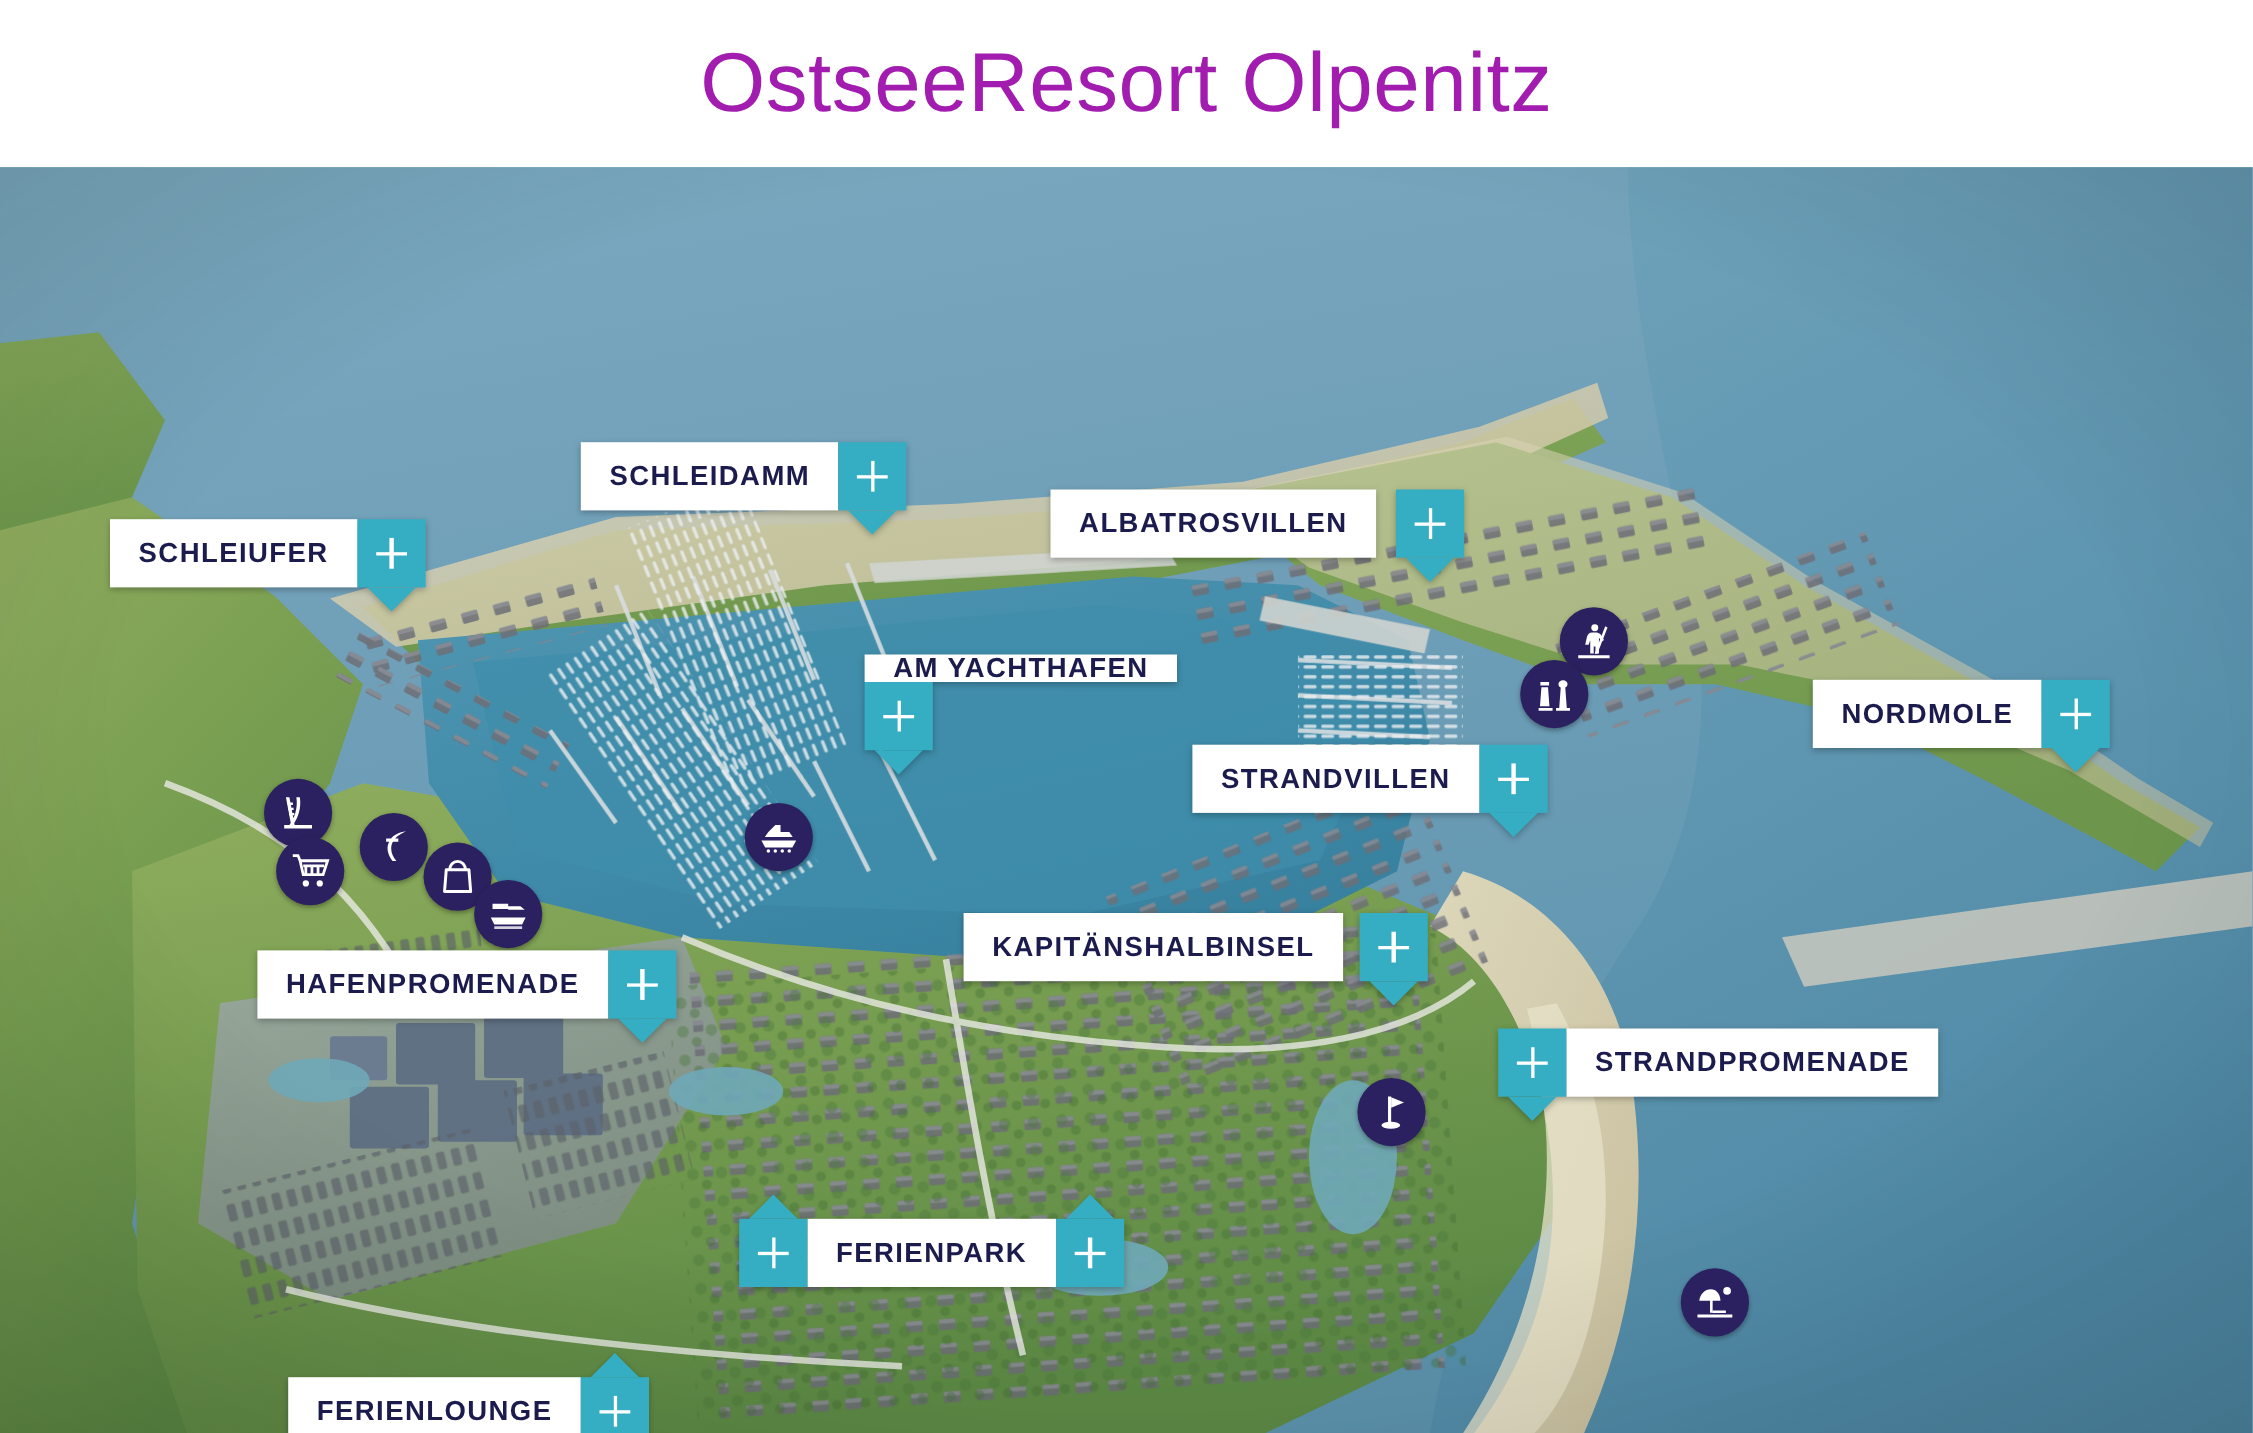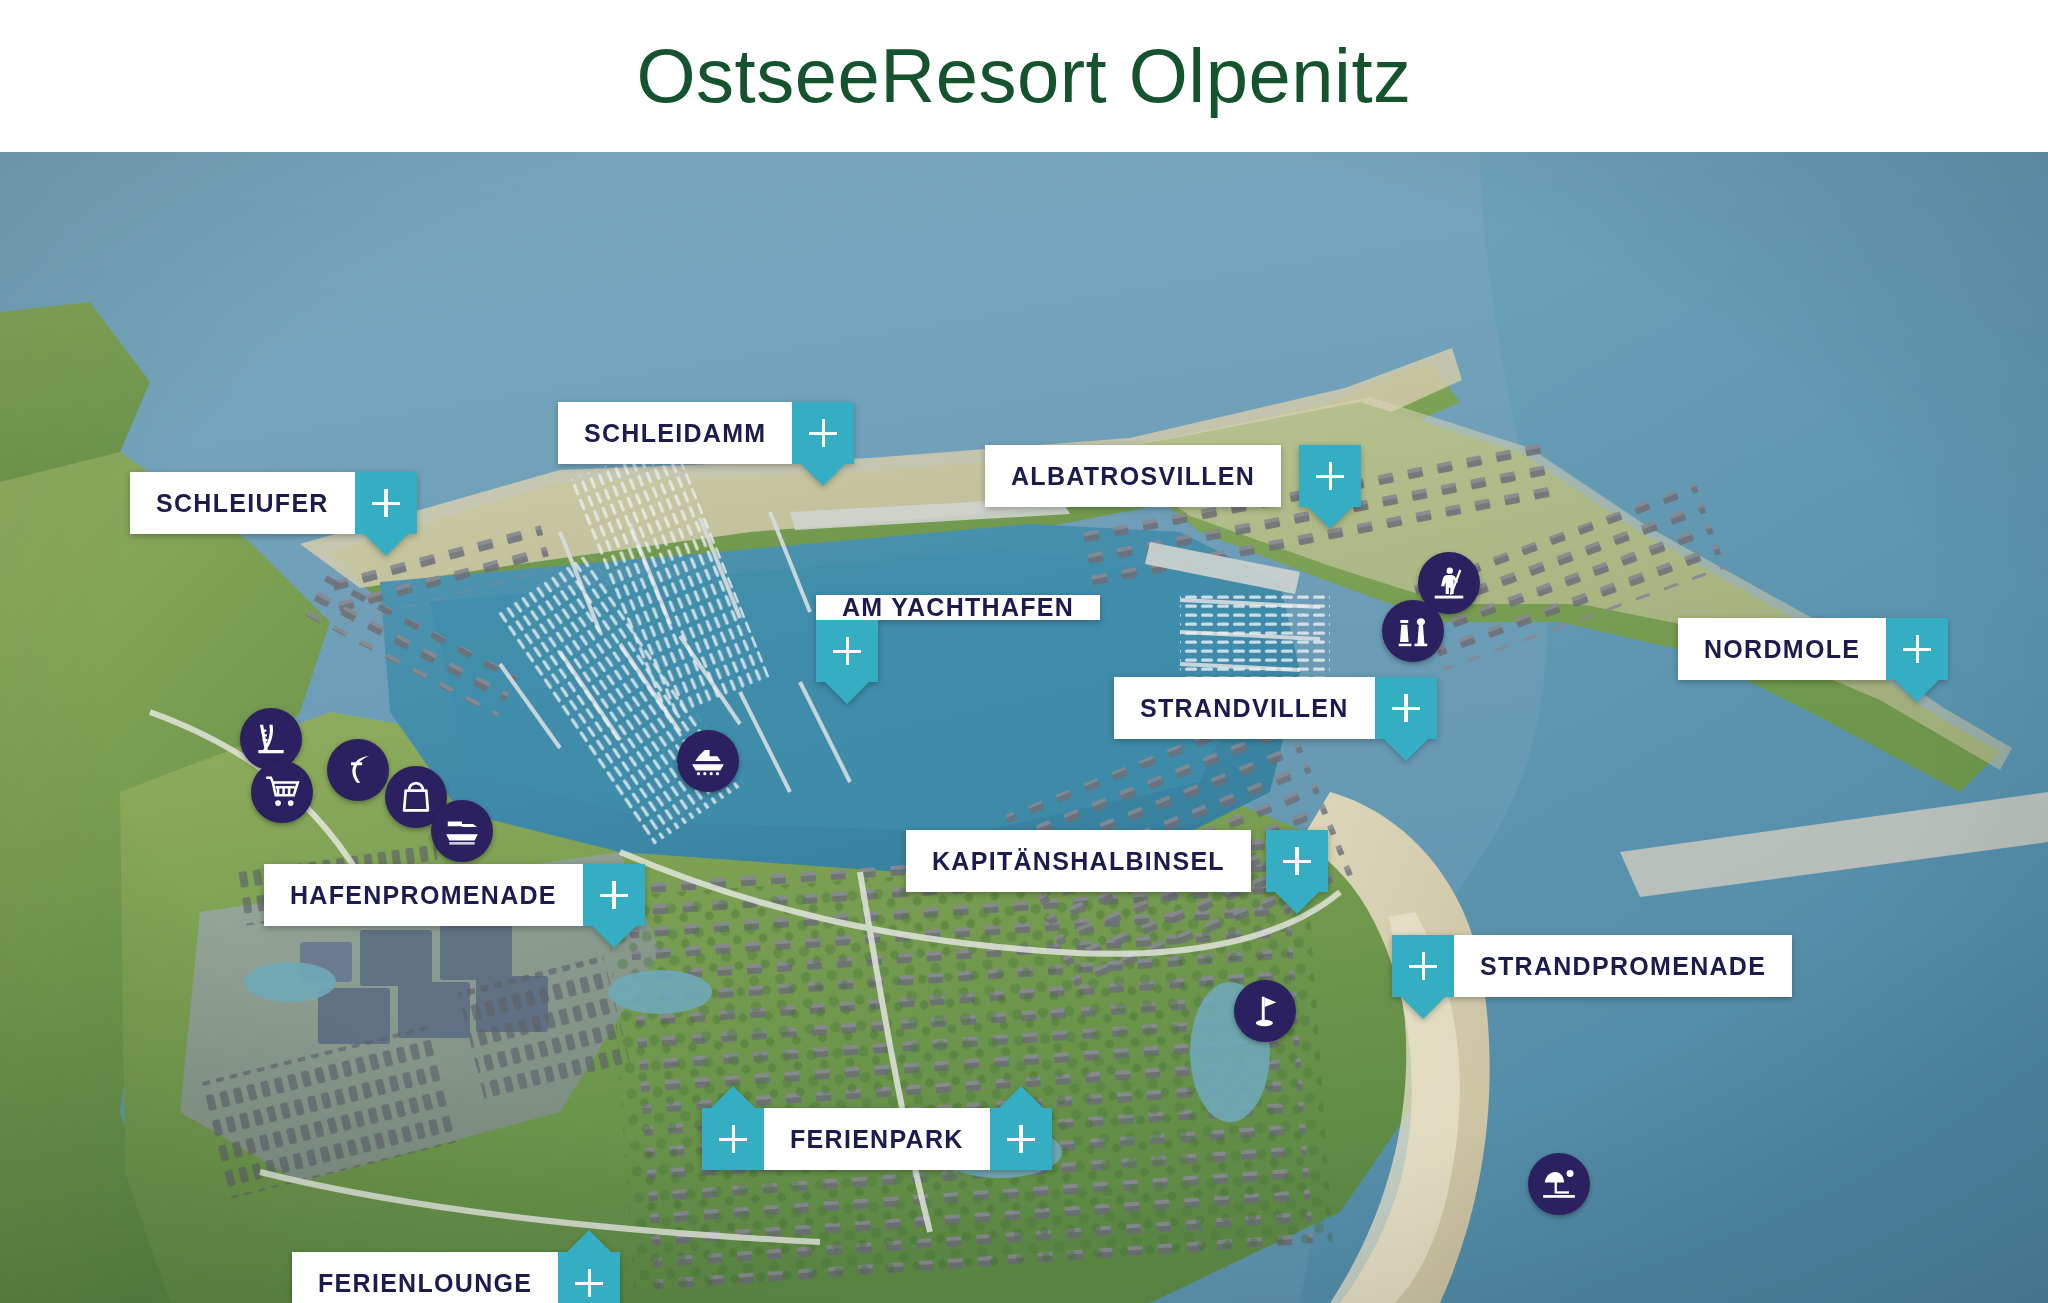--- a/index.html
+++ b/index.html
@@ -10,7 +10,7 @@
   
   #title-bar{position:absolute;left:0;top:0;width:2048px;height:150px;
              display:flex;align-items:center;justify-content:center;background:#fff;}
-  #page-title{font-size:76px;font-weight:400;color:#14532d;letter-spacing:0.5px;
+  #page-title{font-size:76px;font-weight:400;color:#a21caf;letter-spacing:0.5px;
               font-family:"Liberation Sans",sans-serif;white-space:nowrap;}
 
   

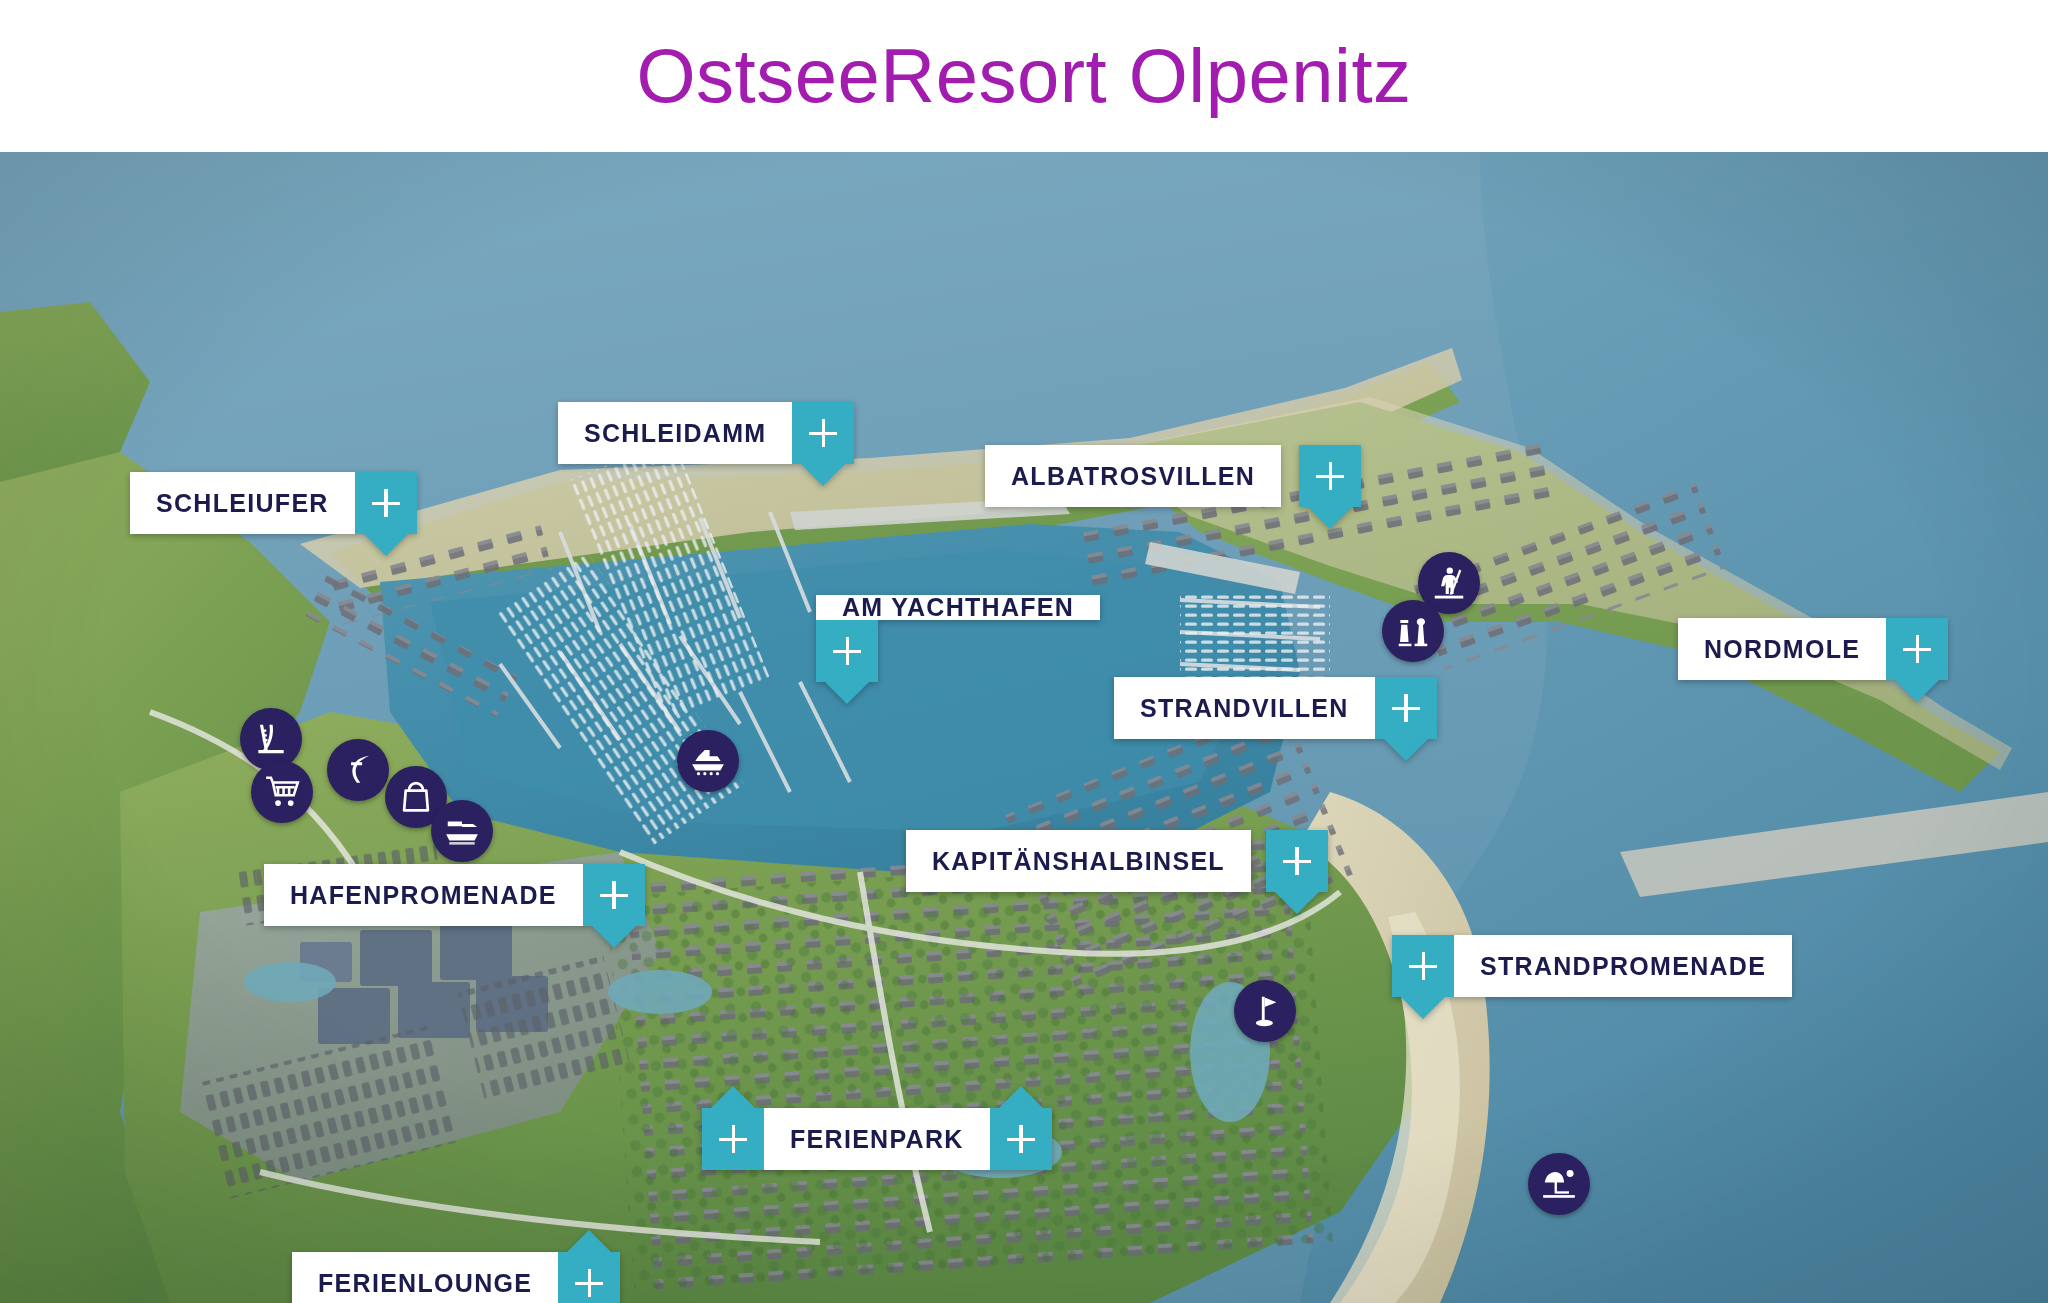--- a/index.html
+++ b/index.html
@@ -19,7 +19,7 @@
 
   
   .poi-label{position:absolute;display:flex;align-items:stretch;height:62px;
-             filter:drop-shadow(0 2px 3px rgba(0,0,0,.28));margin-left:30px;}
+             filter:drop-shadow(0 2px 3px rgba(0,0,0,.28));}
   .poi-label .box{background:#ffffff;display:flex;align-items:center;justify-content:center;
                   padding:0 26px;height:62px;box-sizing:border-box;}
   .poi-label .txt{color:#1b1b4d;font-size:25px;font-weight:700;letter-spacing:1.3px;

